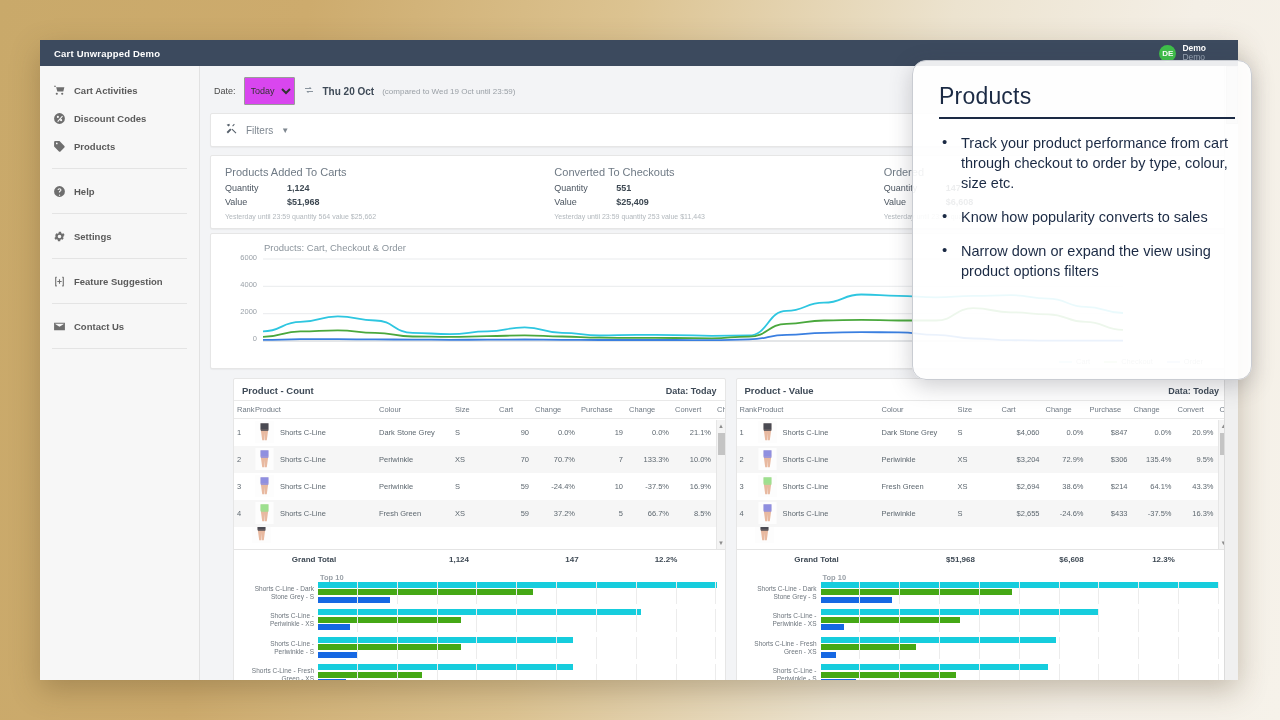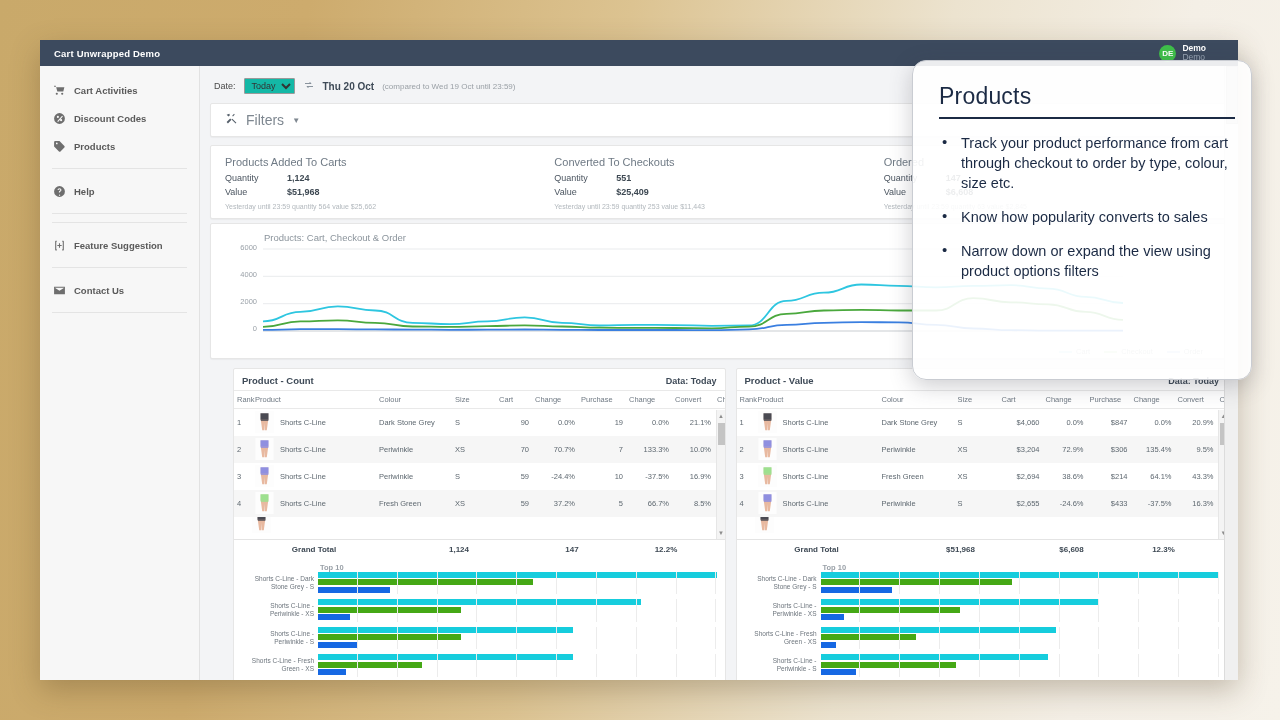--- a/index.html
+++ b/index.html
@@ -59,8 +59,8 @@
   #datebar .lbl { font-size: 9px; color: #4a4a4a; text-align: right; }
   #date-select {
     font-size: 9px; font-family: "Liberation Sans", sans-serif;
-    border: 1px solid #9a9a9a; background: #14b8a6; padding: 1px 2px; height: 16px;
-    color: #333; border-radius: 1px; text-align: right;
+    border: 1px solid #9a9a9a; background: #d946ef; padding: 1px 2px; height: 28px;
+    color: #333; border-radius: 1px;
   }
   #refresh-icon svg { width: 12px; height: 12px; stroke: #6f7b88; fill: none; stroke-width: 1.6; }
   #datebar .curdate { font-size: 10px; font-weight: bold; color: #3e4a57; }

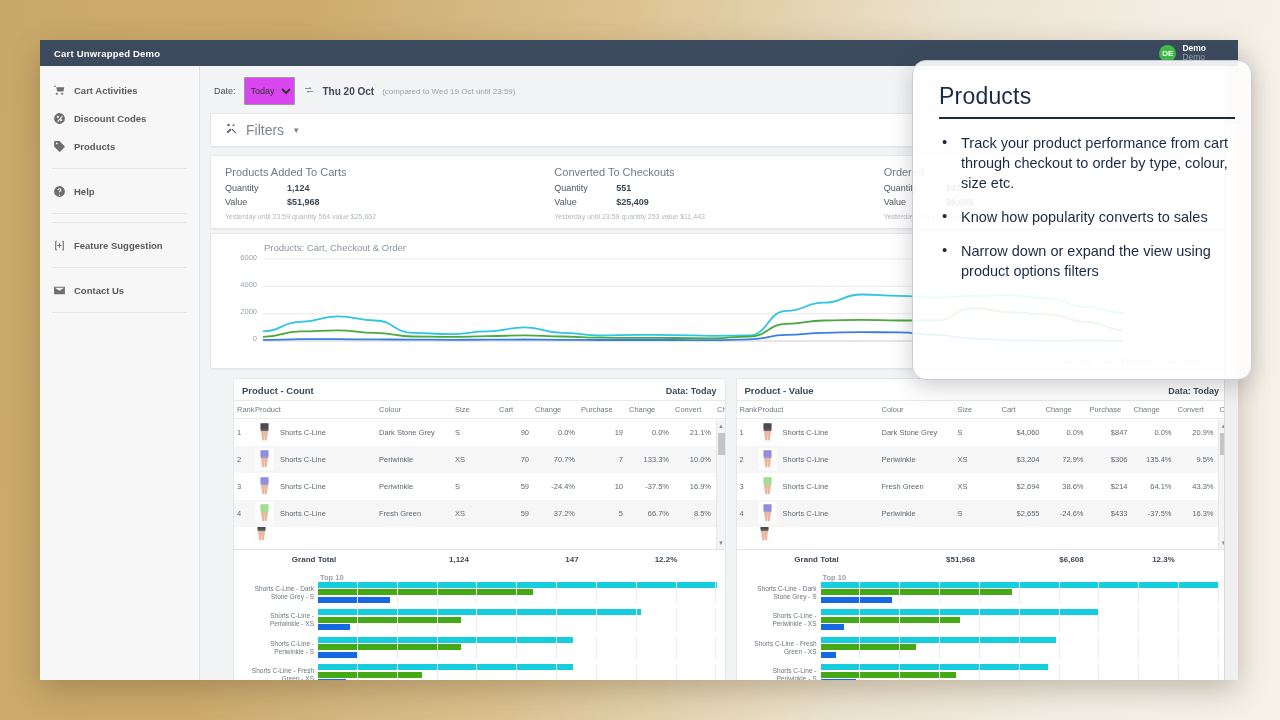--- a/index.html
+++ b/index.html
@@ -72,7 +72,7 @@
   }
   #filter-card { padding: 7px 14px; display: flex; align-items: center; gap: 8px; margin-bottom: 8px; }
   #filter-card svg { width: 13px; height: 13px; fill: #56606b; }
-  #filter-card .ftxt { font-size: 14px; color: #7e8790; }
+  #filter-card .ftxt { font-size: 10px; color: #7e8790; }
   #filter-card .caret { font-size: 8px; color: #7e8790; }
 
   #stats-card { display: flex; padding: 10px 14px 8px 14px; margin-bottom: 4px; }

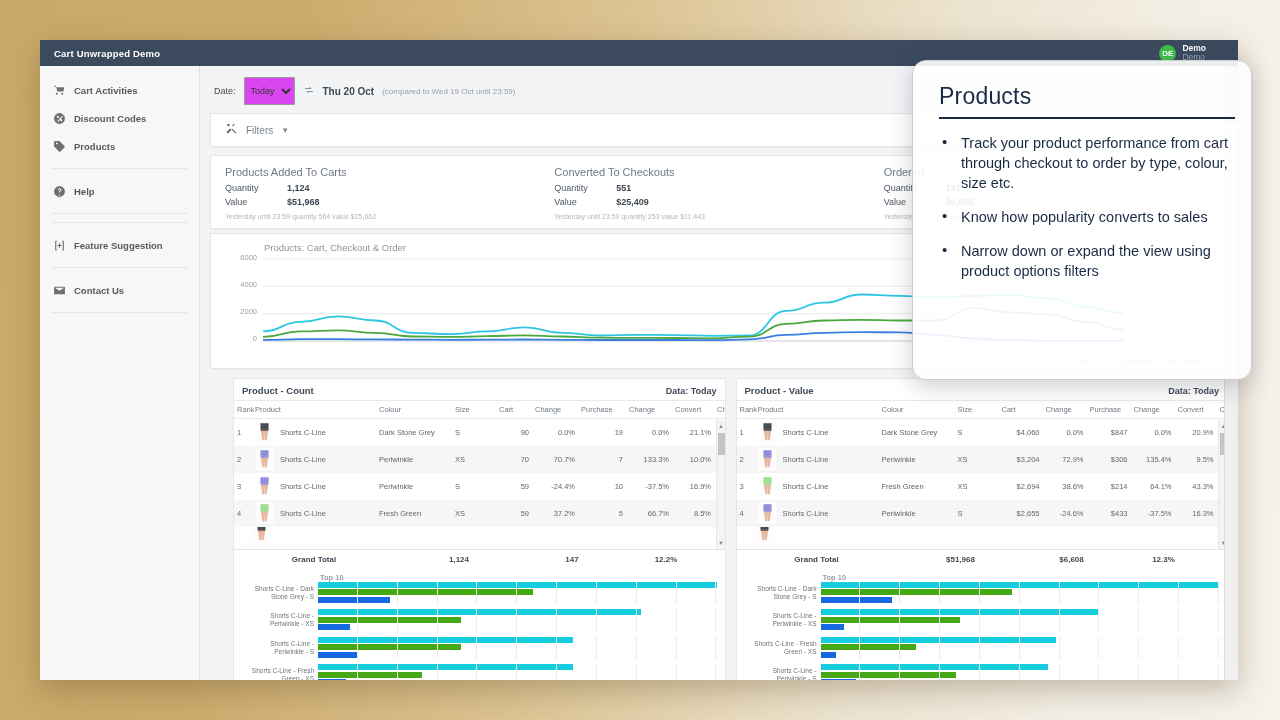--- a/index.html
+++ b/index.html
@@ -211,6 +211,14 @@
 
       <div class="nav-sep"></div>
 
+      <div class="nav-item">
+        <span class="ico">
+          <svg viewBox="0 0 24 24">
+              <path d="M19.4 13a7.8 7.8 0 000-2l2-1.6-2-3.4-2.4 1a7.6 7.6 0 00-1.7-1l-.4-2.6H10.7l-.4 2.6a7.6 7.6 0 00-1.7 1l-2.4-1-2 3.4L4.6 11a7.8 7.8 0 000 2l-2 1.6 2 3.4 2.4-1c.5.4 1.1.8 1.7 1l.4 2.6h4.2l.4-2.6c.6-.2 1.2-.6 1.7-1l2.4 1 2-3.4-2-1.6zM12 15.3A3.3 3.3 0 1112 8.7a3.3 3.3 0 010 6.6z"></path>
+            </svg>
+        </span>
+        <span>Settings</span>
+      </div>
 
       <div class="nav-sep"></div>
 

